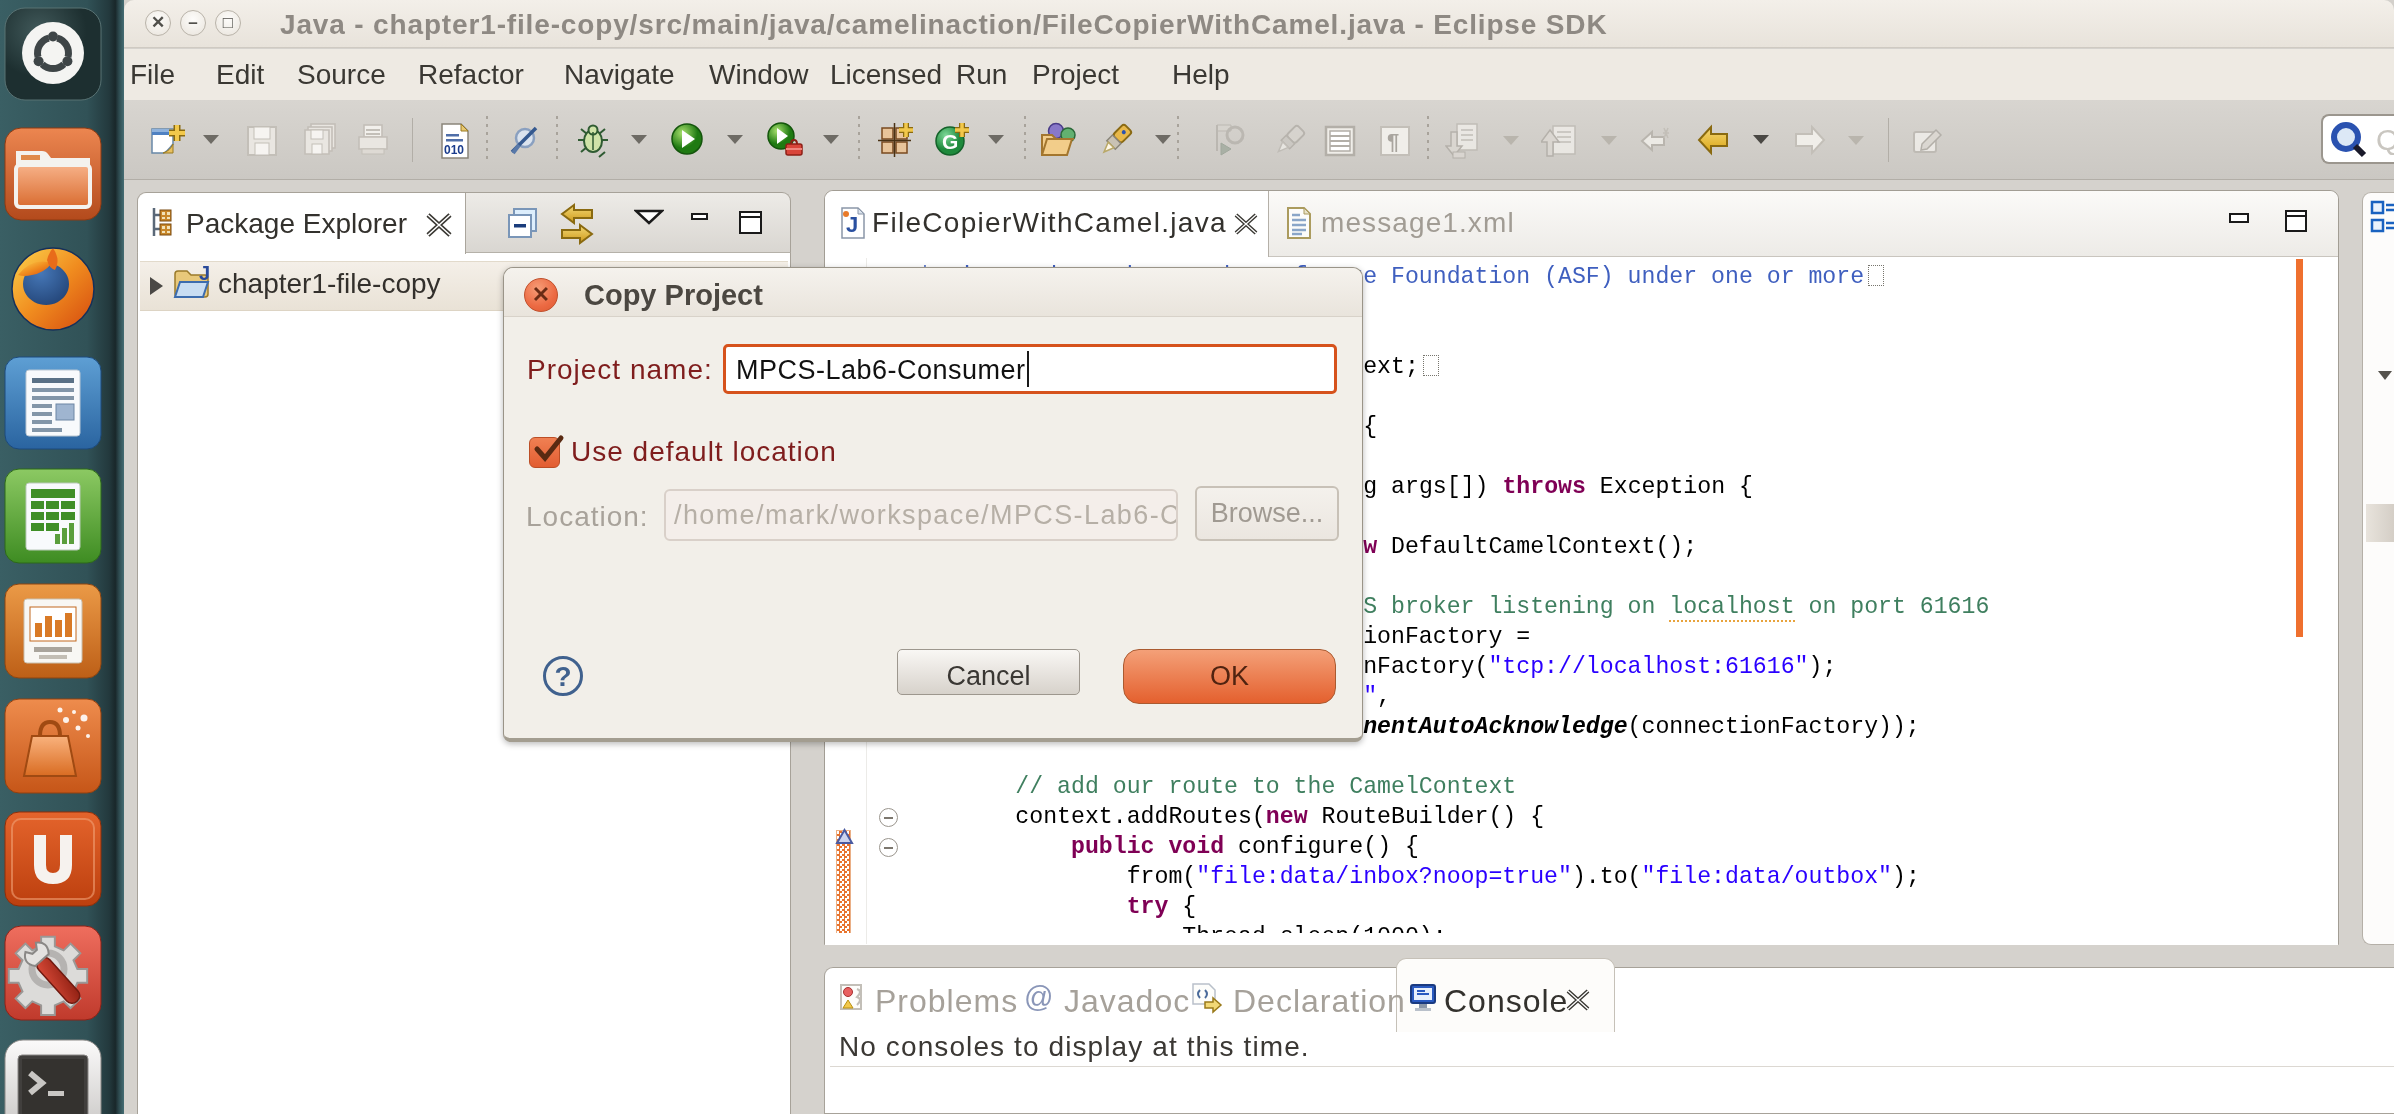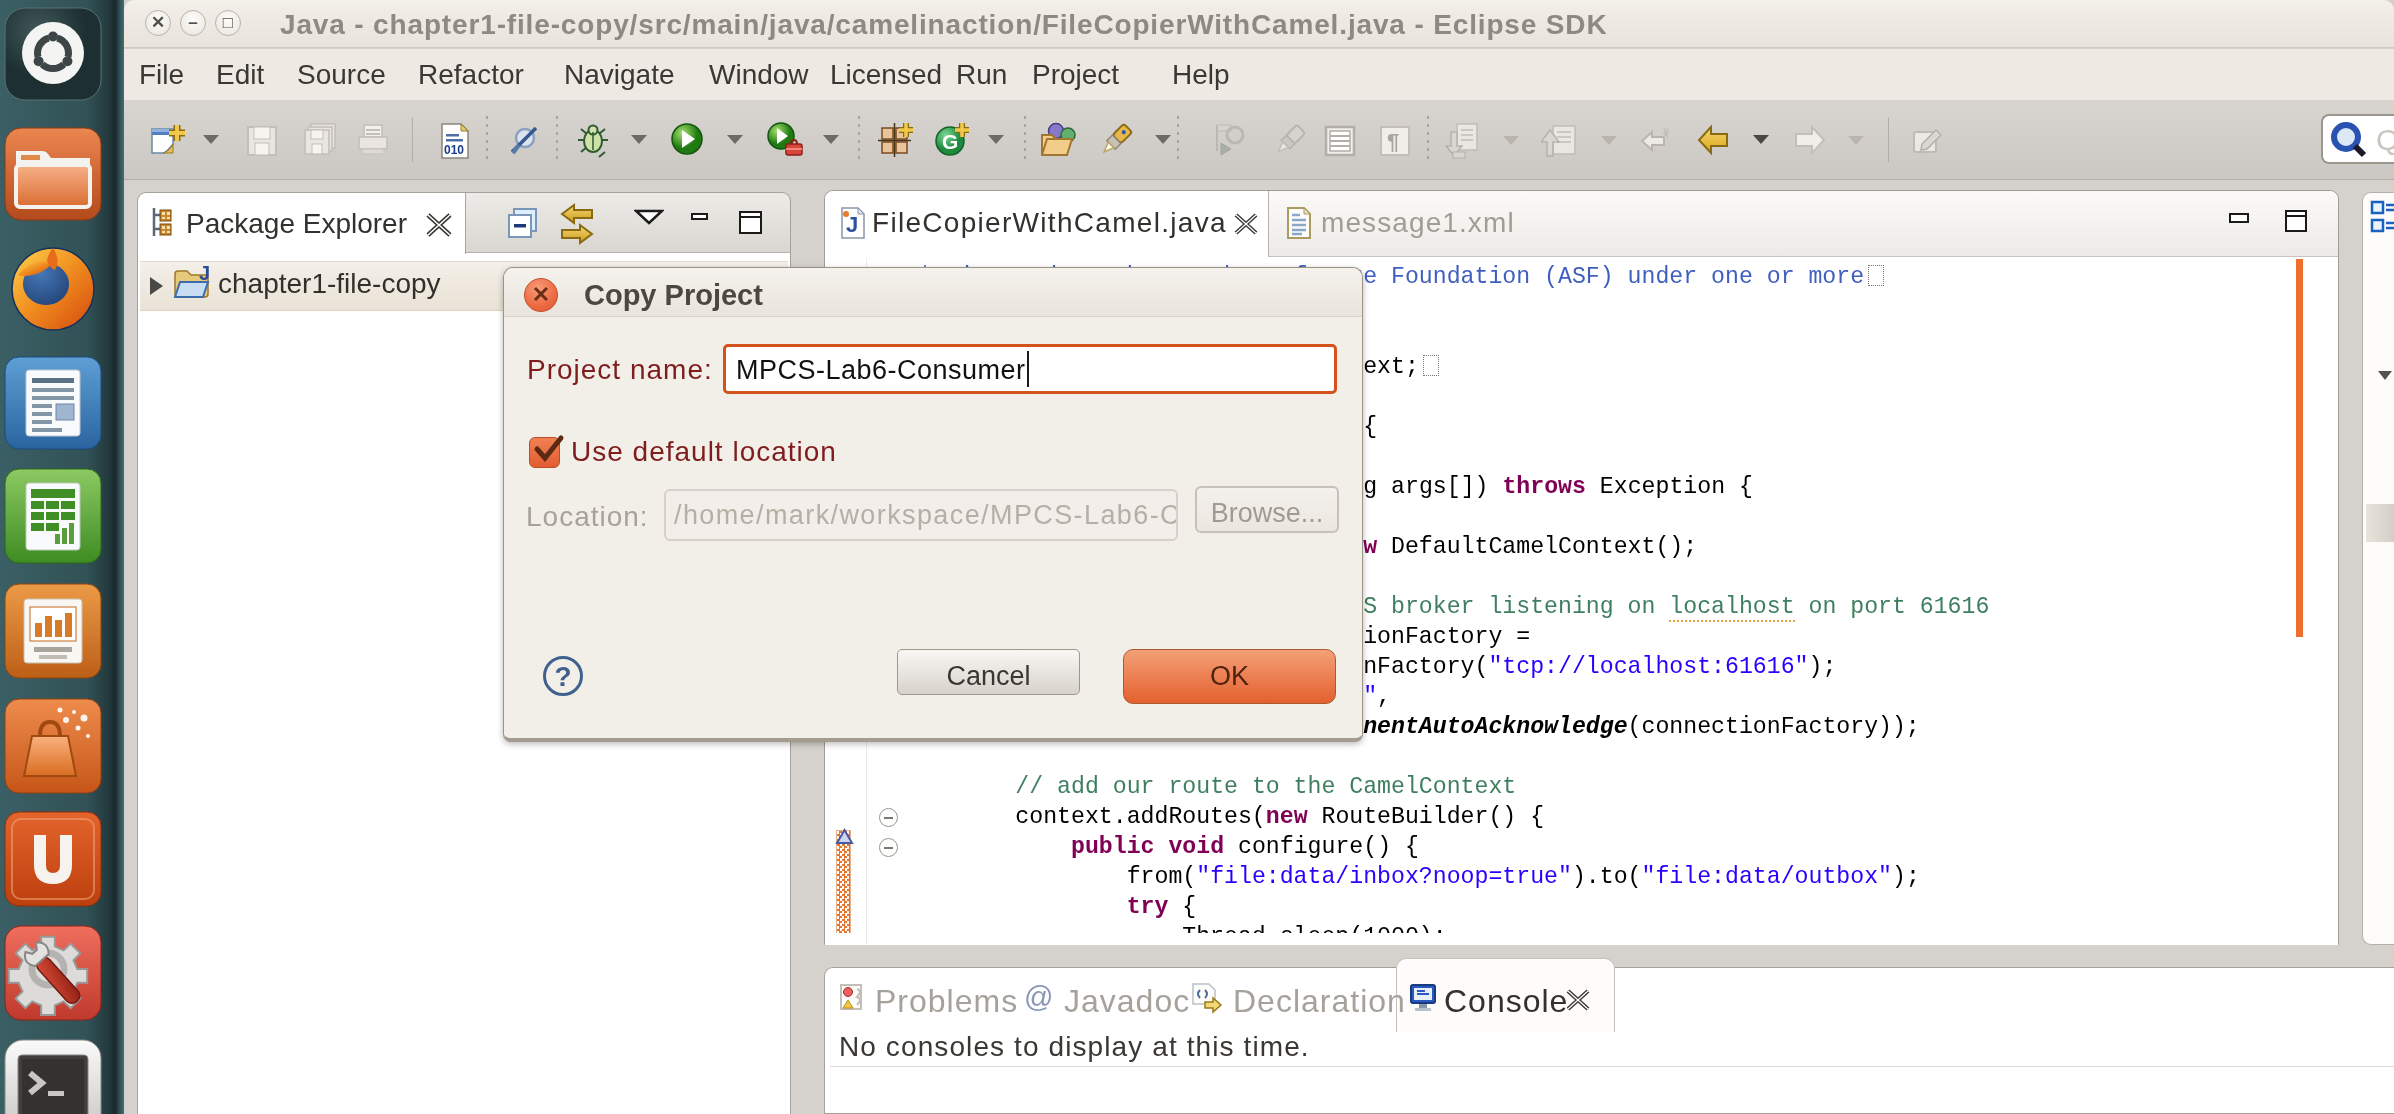--- a/index.html
+++ b/index.html
@@ -301,7 +301,7 @@
 <div id="wtitle" class="abs">Java - chapter1-file-copy/src/main/java/camelinaction/FileCopierWithCamel.java - Eclipse SDK</div>
 
 <div id="menubar" class="abs"></div>
-<div class="mi" style="left:139px;">File</div>
+<div class="mi" style="left:130px;">File</div>
 <div class="mi" style="left:216px;">Edit</div>
 <div class="mi" style="left:297px;">Source</div>
 <div class="mi" style="left:418px;">Refactor</div>

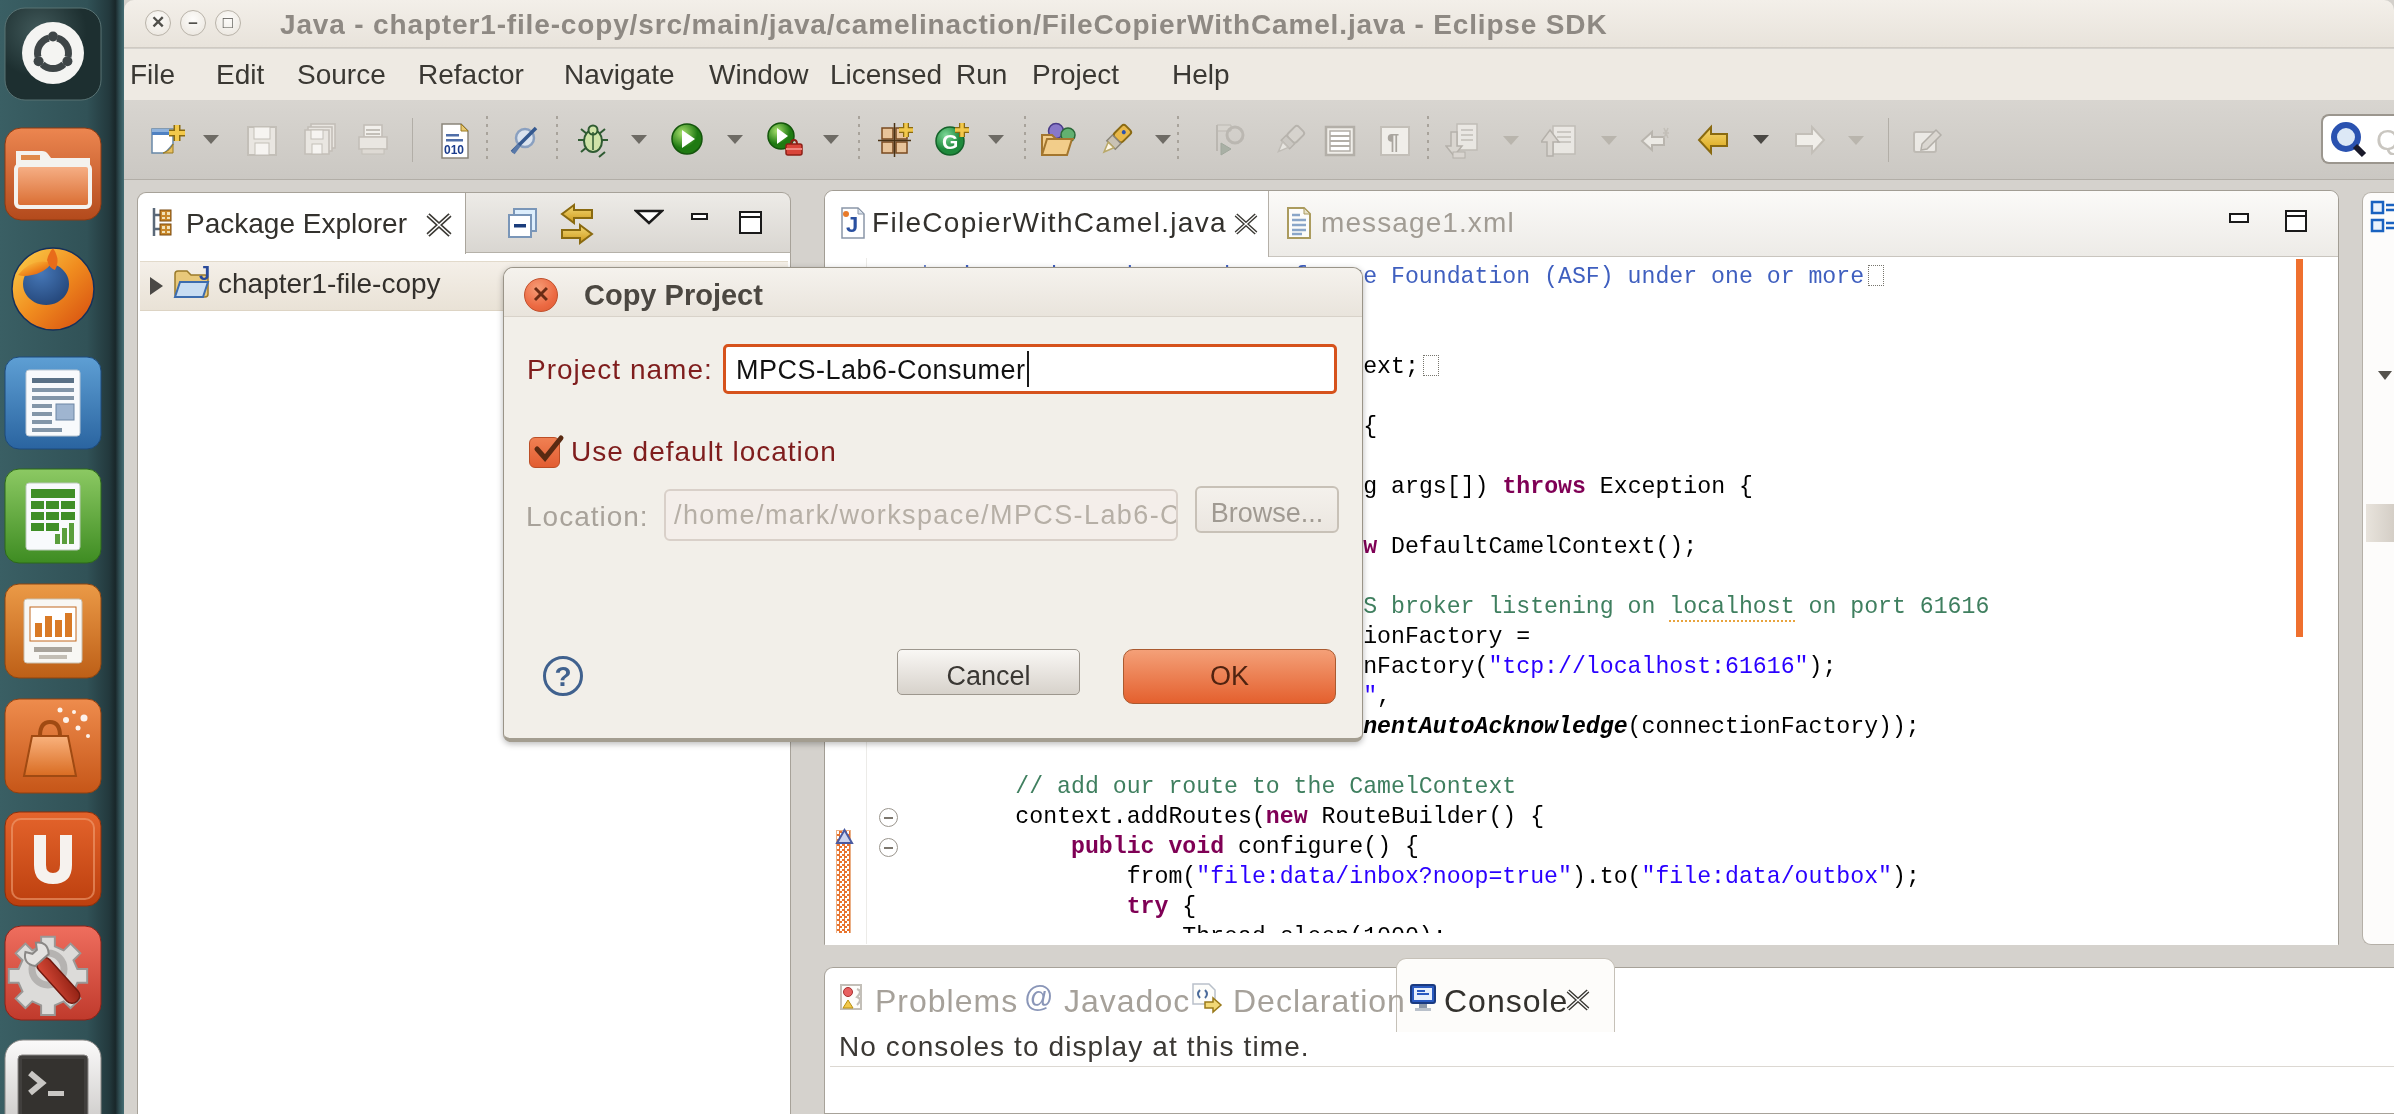--- a/index.html
+++ b/index.html
@@ -94,7 +94,7 @@
     background:linear-gradient(#f08053,#e25d31); border:1px solid #bc4e26; }
   #dloc { left:664px; top:489px; width:514px; height:52px; background:#f4eeea;
     border:2px solid #d9d0c9; border-radius:6px; font-size:27px; color:#b6afa6; line-height:48px; padding-left:8px; letter-spacing:1.4px; white-space:nowrap; overflow:hidden; }
-  #dbrowse { left:1195px; top:486px; width:144px; height:47px; background:linear-gradient(#f4f1ec,#ebe6e0);
+  #dbrowse { left:1195px; top:486px; width:144px; height:55px; background:linear-gradient(#f4f1ec,#ebe6e0);
     border:2px solid #c8c1b7; border-radius:6px; font-size:27px; color:#a09a92; text-align:center; line-height:50px; }
   #dhelp { left:543px; top:656px; width:40px; height:40px; border-radius:50%;
     border:3px solid #40618e; color:#40618e; font-size:28px; font-weight:bold; text-align:center; line-height:36px; }

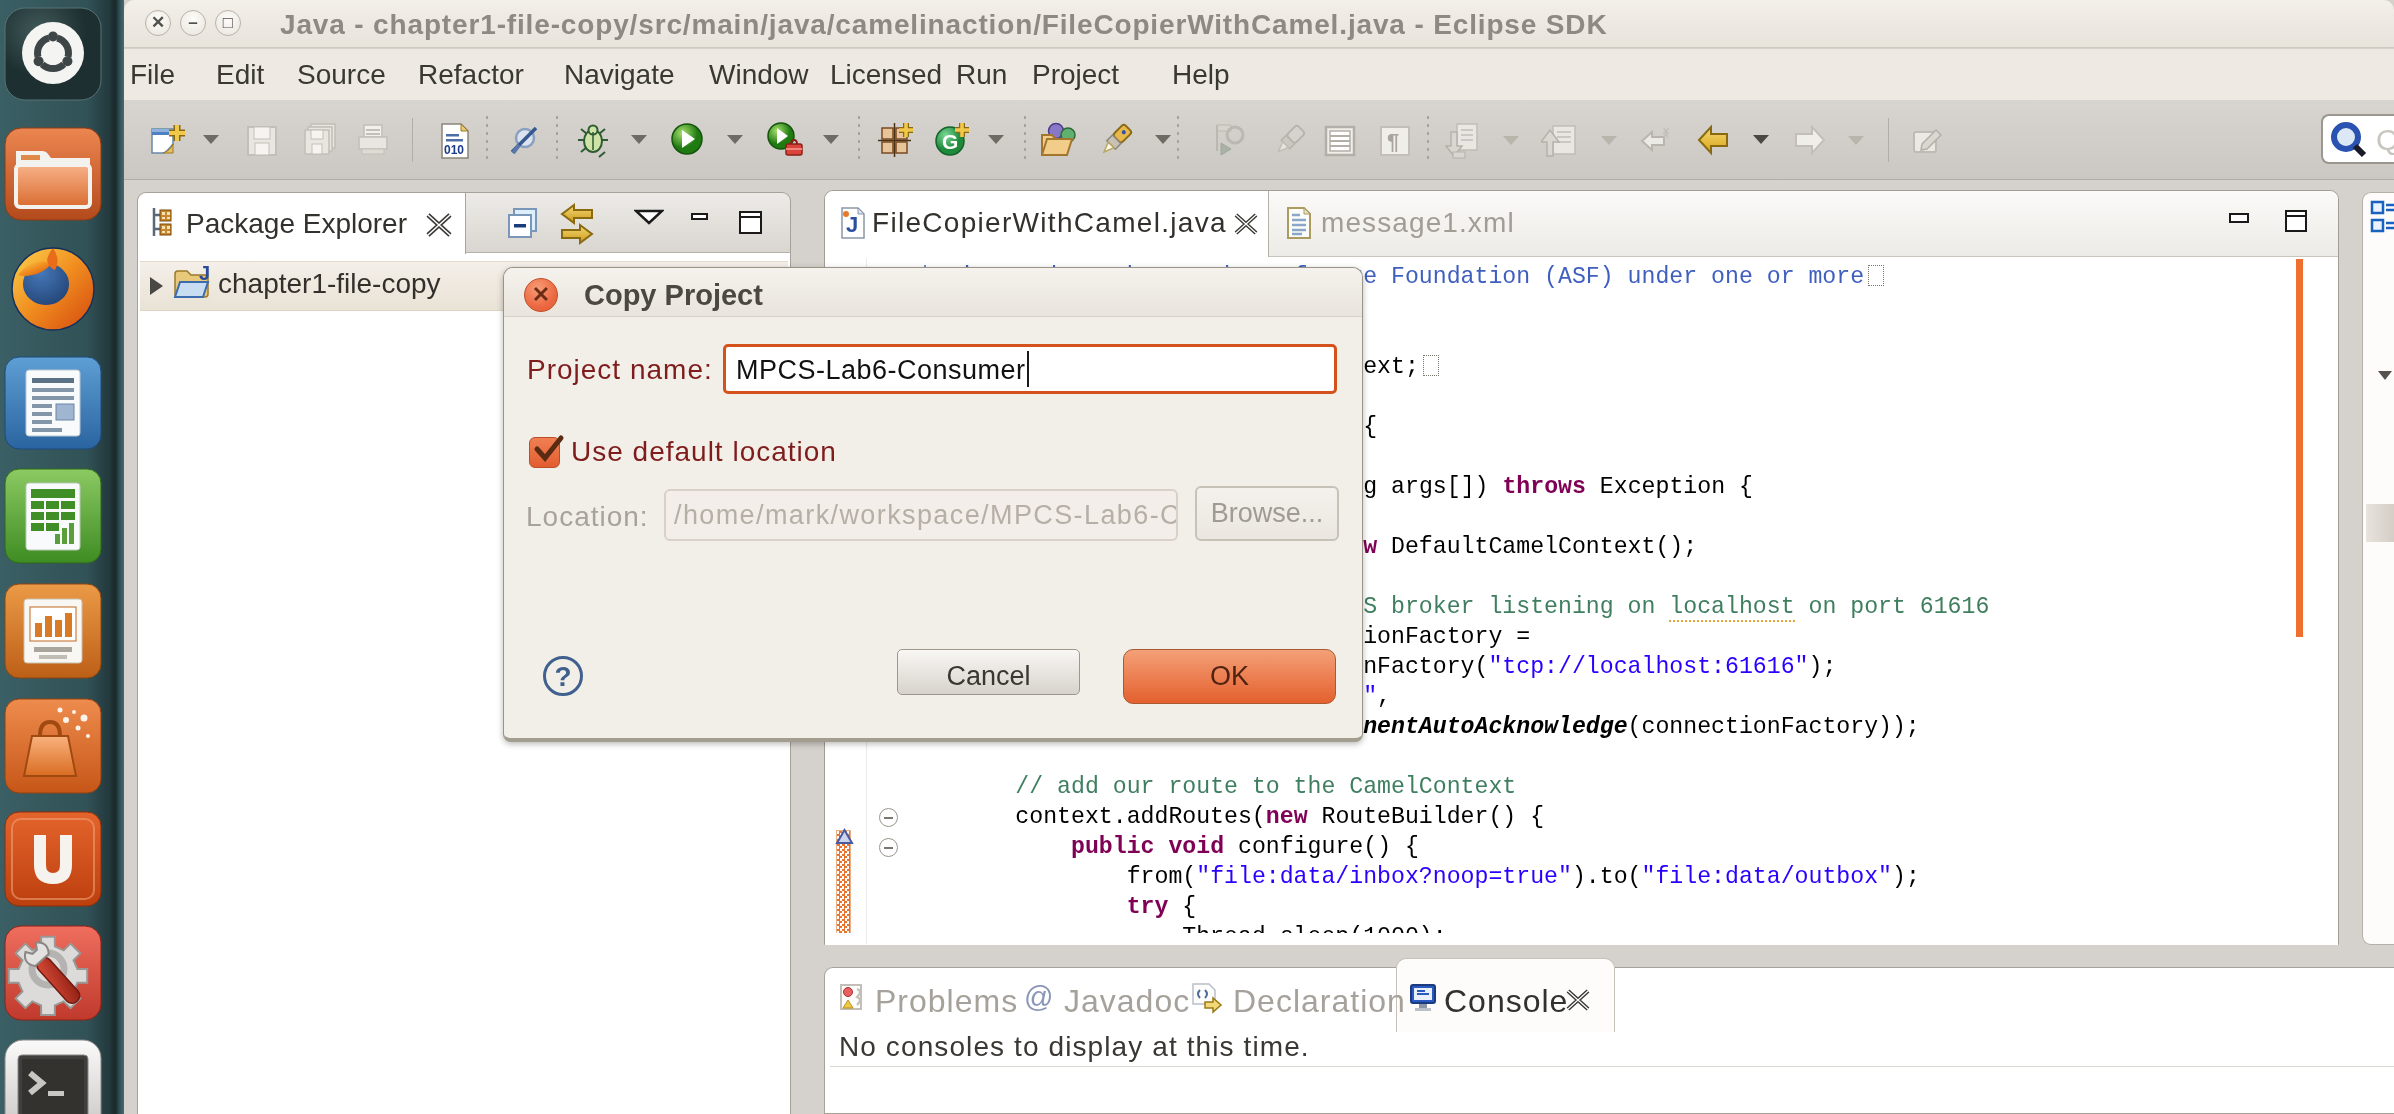--- a/index.html
+++ b/index.html
@@ -102,7 +102,7 @@
     background:linear-gradient(#f9f7f4,#d7d2cb); border:1px solid #9d978e; border-radius:5px;
     font-size:27px; color:#3a3733; text-align:center; line-height:52px; }
   #dok { left:1123px; top:649px; width:213px; height:55px;
-    background:linear-gradient(#f4a078,#e4602e); border:1px solid #aa5a30; border-radius:10px;
+    background:linear-gradient(#f4a078,#e4602e); border:1px solid #aa5a30; border-radius:16px;
     font-size:27px; color:#502310; text-align:center; line-height:52px; }
 </style>
 </head>

